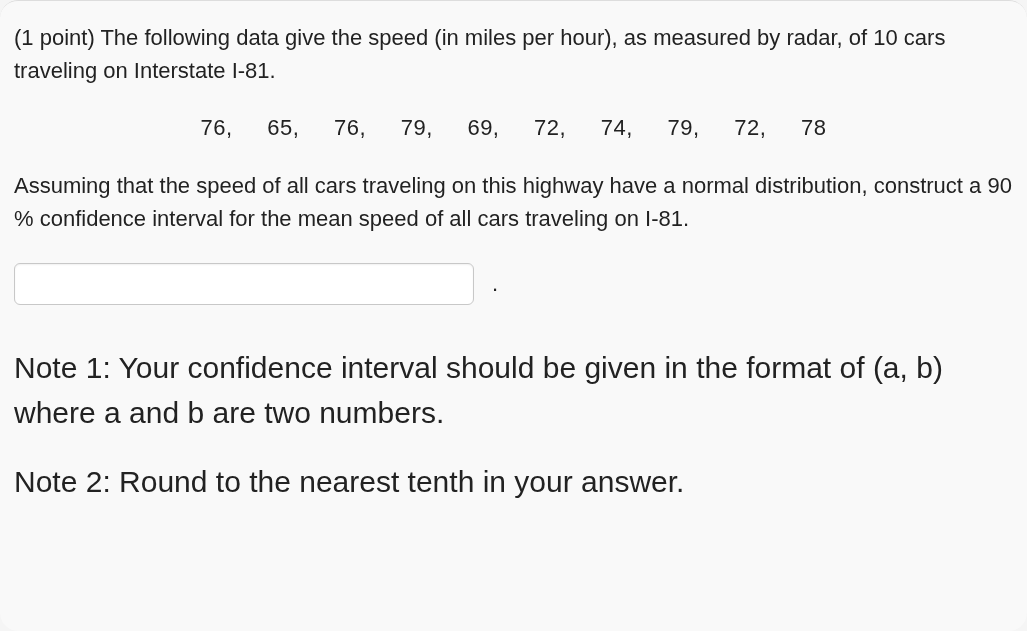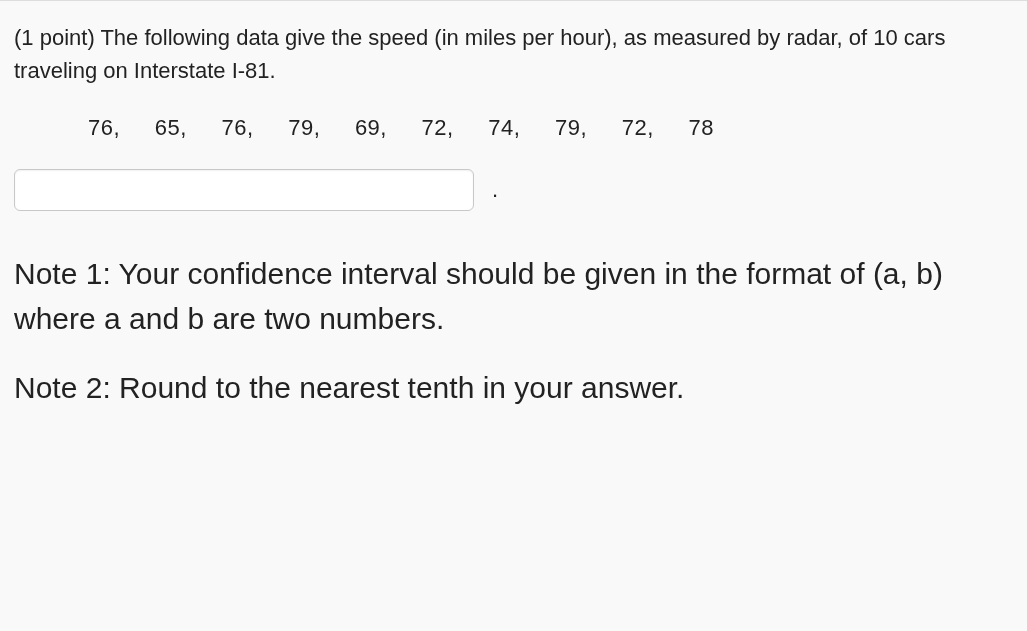--- a/index.html
+++ b/index.html
@@ -6,6 +6,7 @@
       margin: 0;
       padding: 0;
       box-sizing: border-box;
+      border-radius: 18px;
     }
     body {
       font-family: Arial, Helvetica, sans-serif;

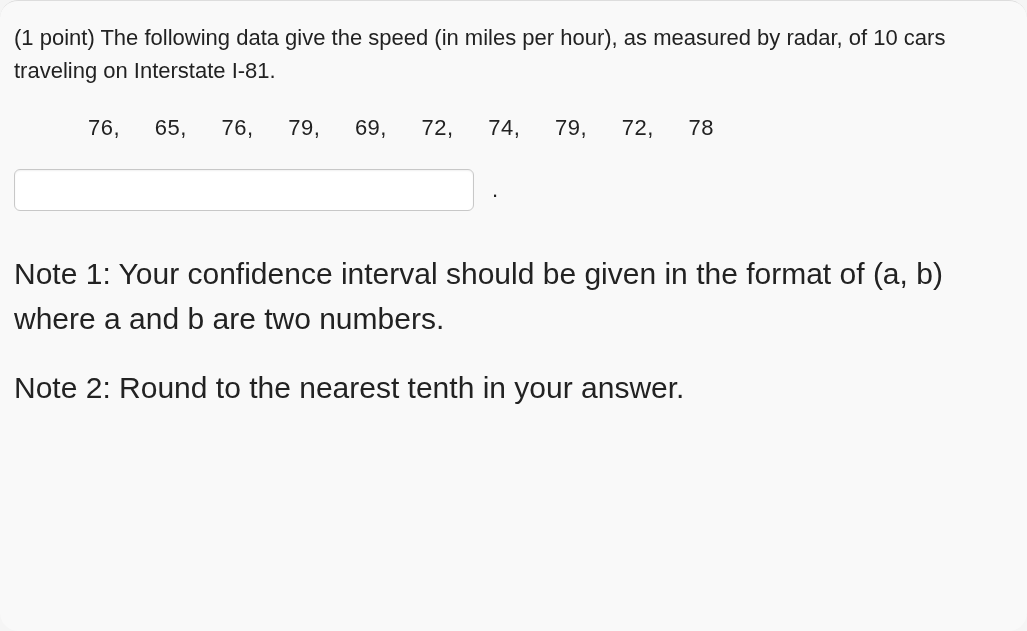--- a/index.html
+++ b/index.html
@@ -30,6 +30,7 @@
     .data-row {
       font-size: 22px;
       color: #222;
+      text-align: center;
       padding: 0 60px;
       margin-bottom: 28px;
       letter-spacing: 0.5px;

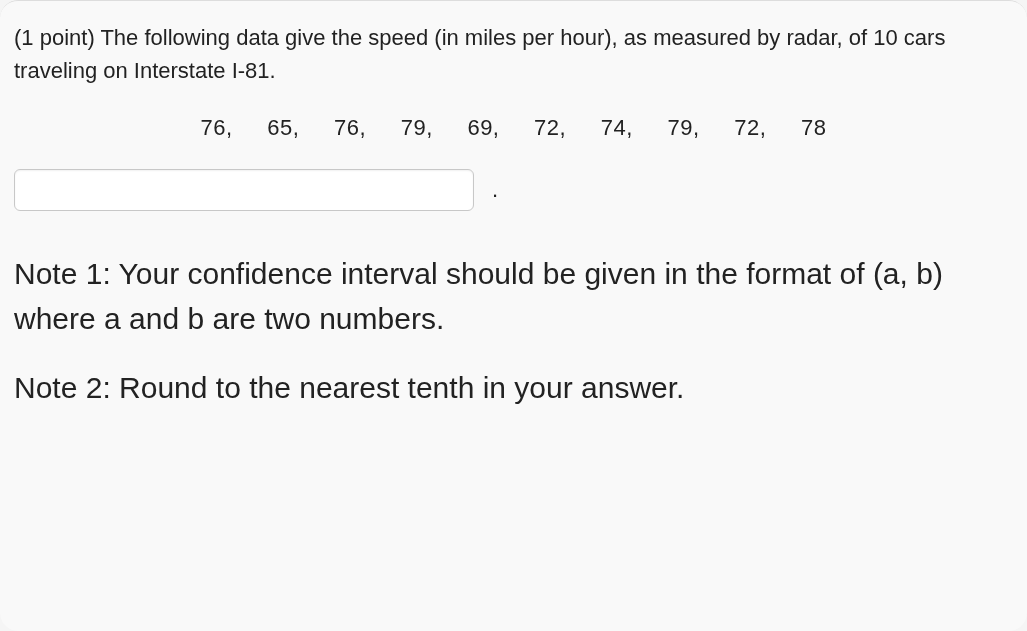--- a/index.html
+++ b/index.html
@@ -91,6 +91,7 @@
     <span>78</span>
   </div>
 
+  <p class="instruction-text">Assuming that the speed of all cars traveling on this highway have a normal distribution, construct a 90 % confidence interval for the mean speed of all cars traveling on I-81.</p>
 
   <div class="input-row">
     <input type="text" class="answer-input" value="" style="">

